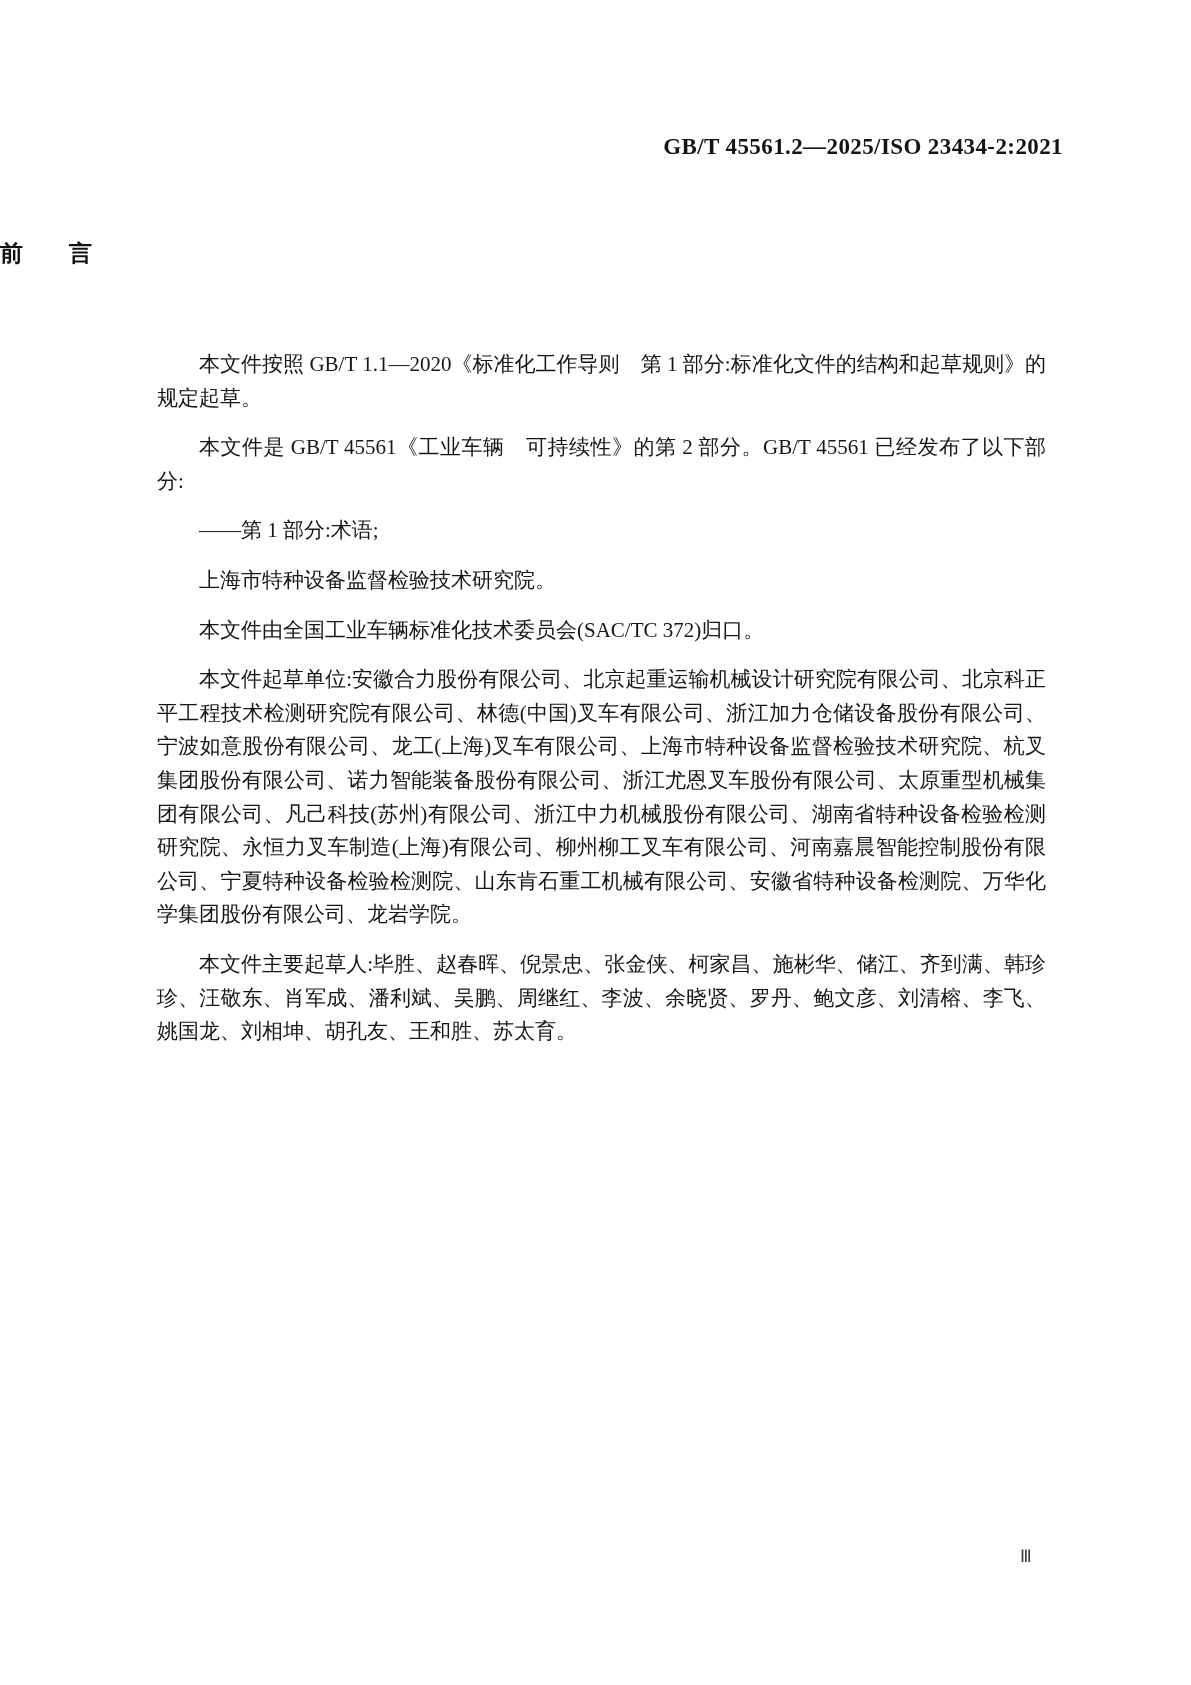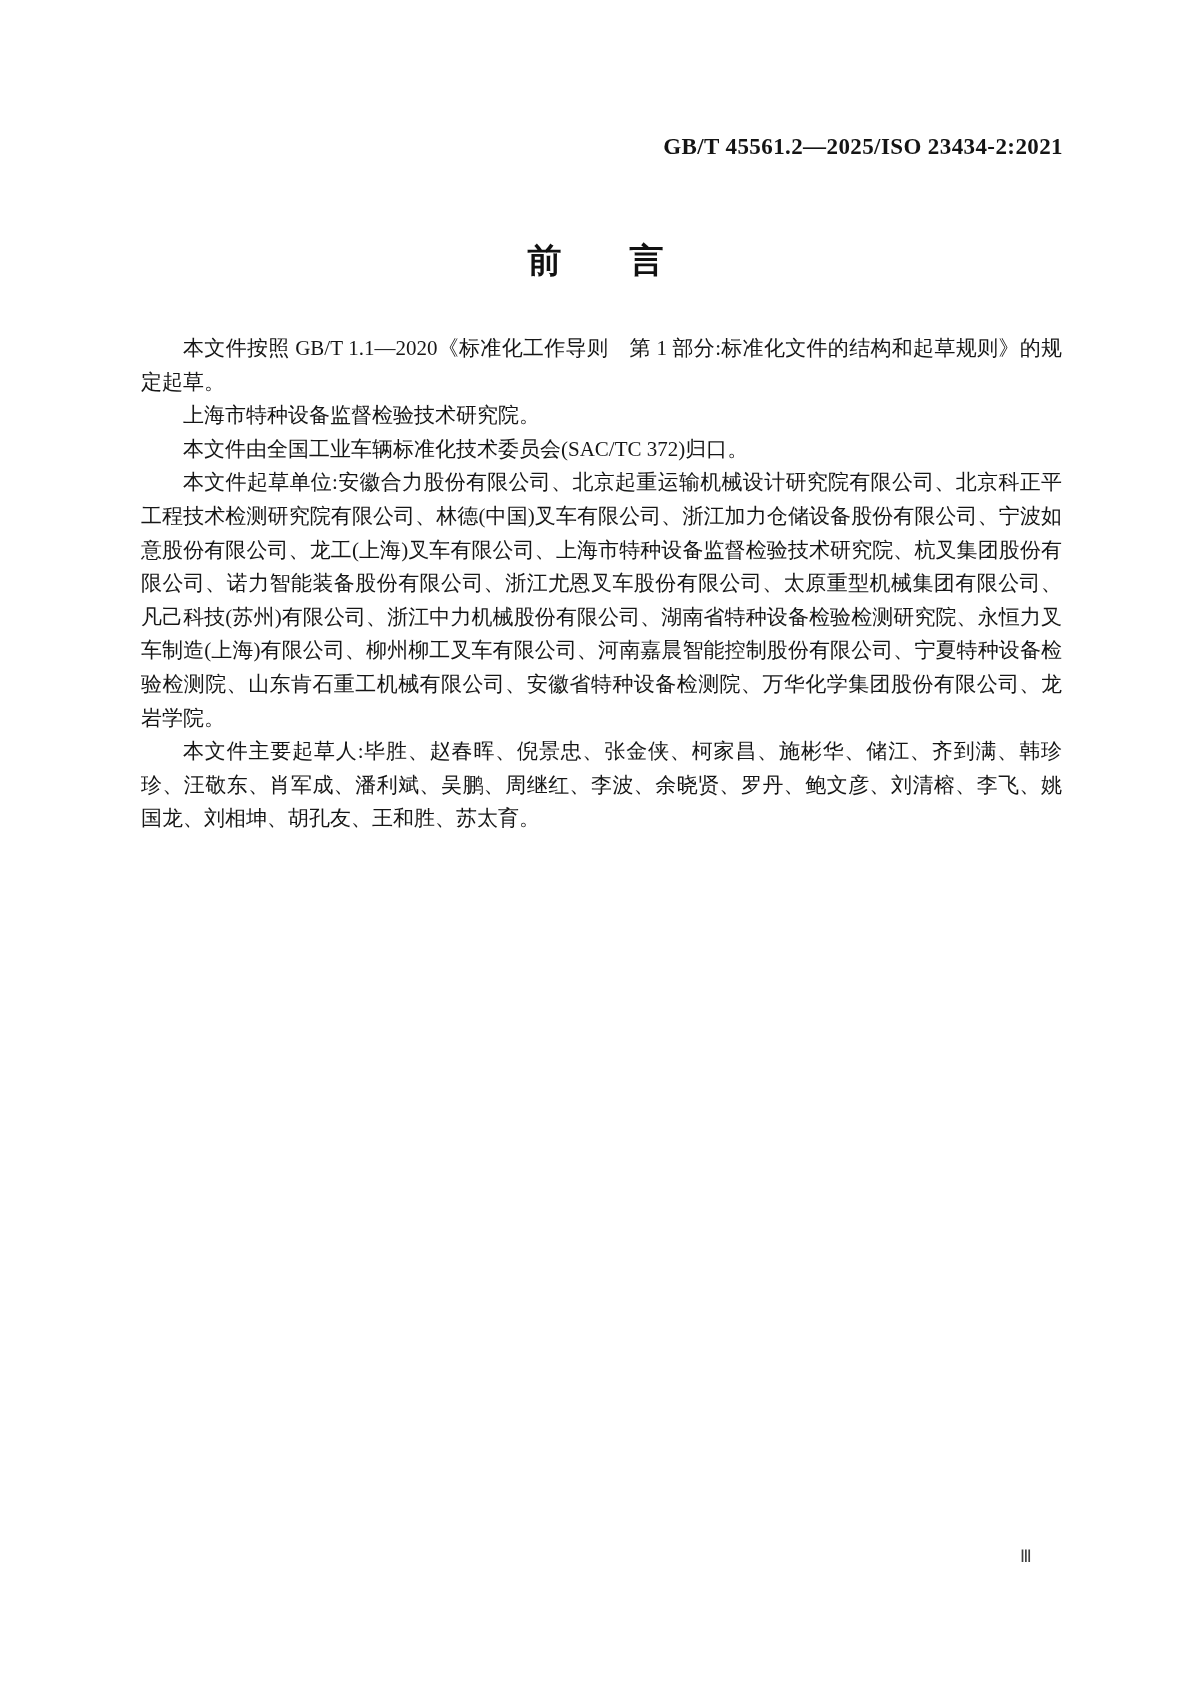--- a/index.html
+++ b/index.html
@@ -31,8 +31,7 @@
     top: 238px;
     left: 0;
     width: 100%;
-    text-align: center;
-    font-size: 34px;
+    font-size: 23px;
     font-weight: bold;
     font-family: "Liberation Sans", sans-serif;
     color: #111111;

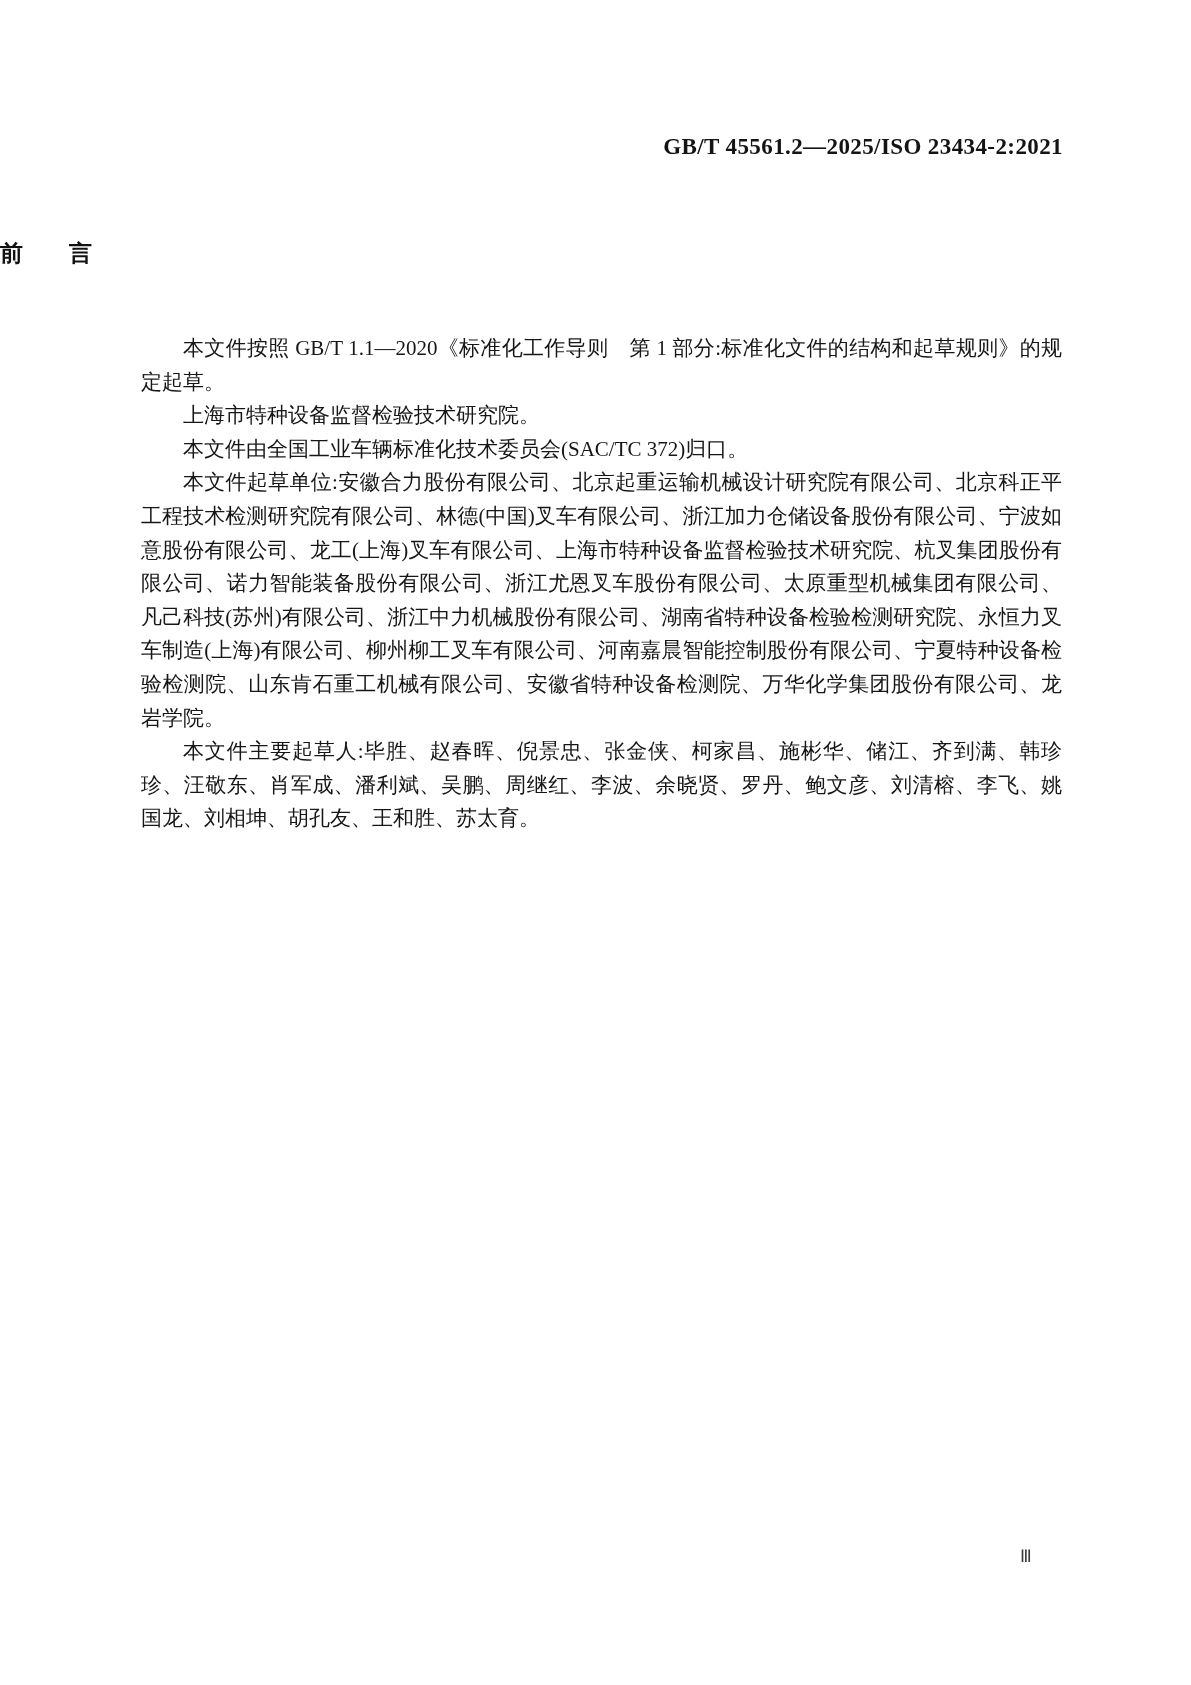--- a/index.html
+++ b/index.html
@@ -49,7 +49,7 @@
     color: #161616;
   }
   .content p {
-    margin: 0;
+    margin: 16px;
     padding: 0;
     text-indent: 2em;
   }

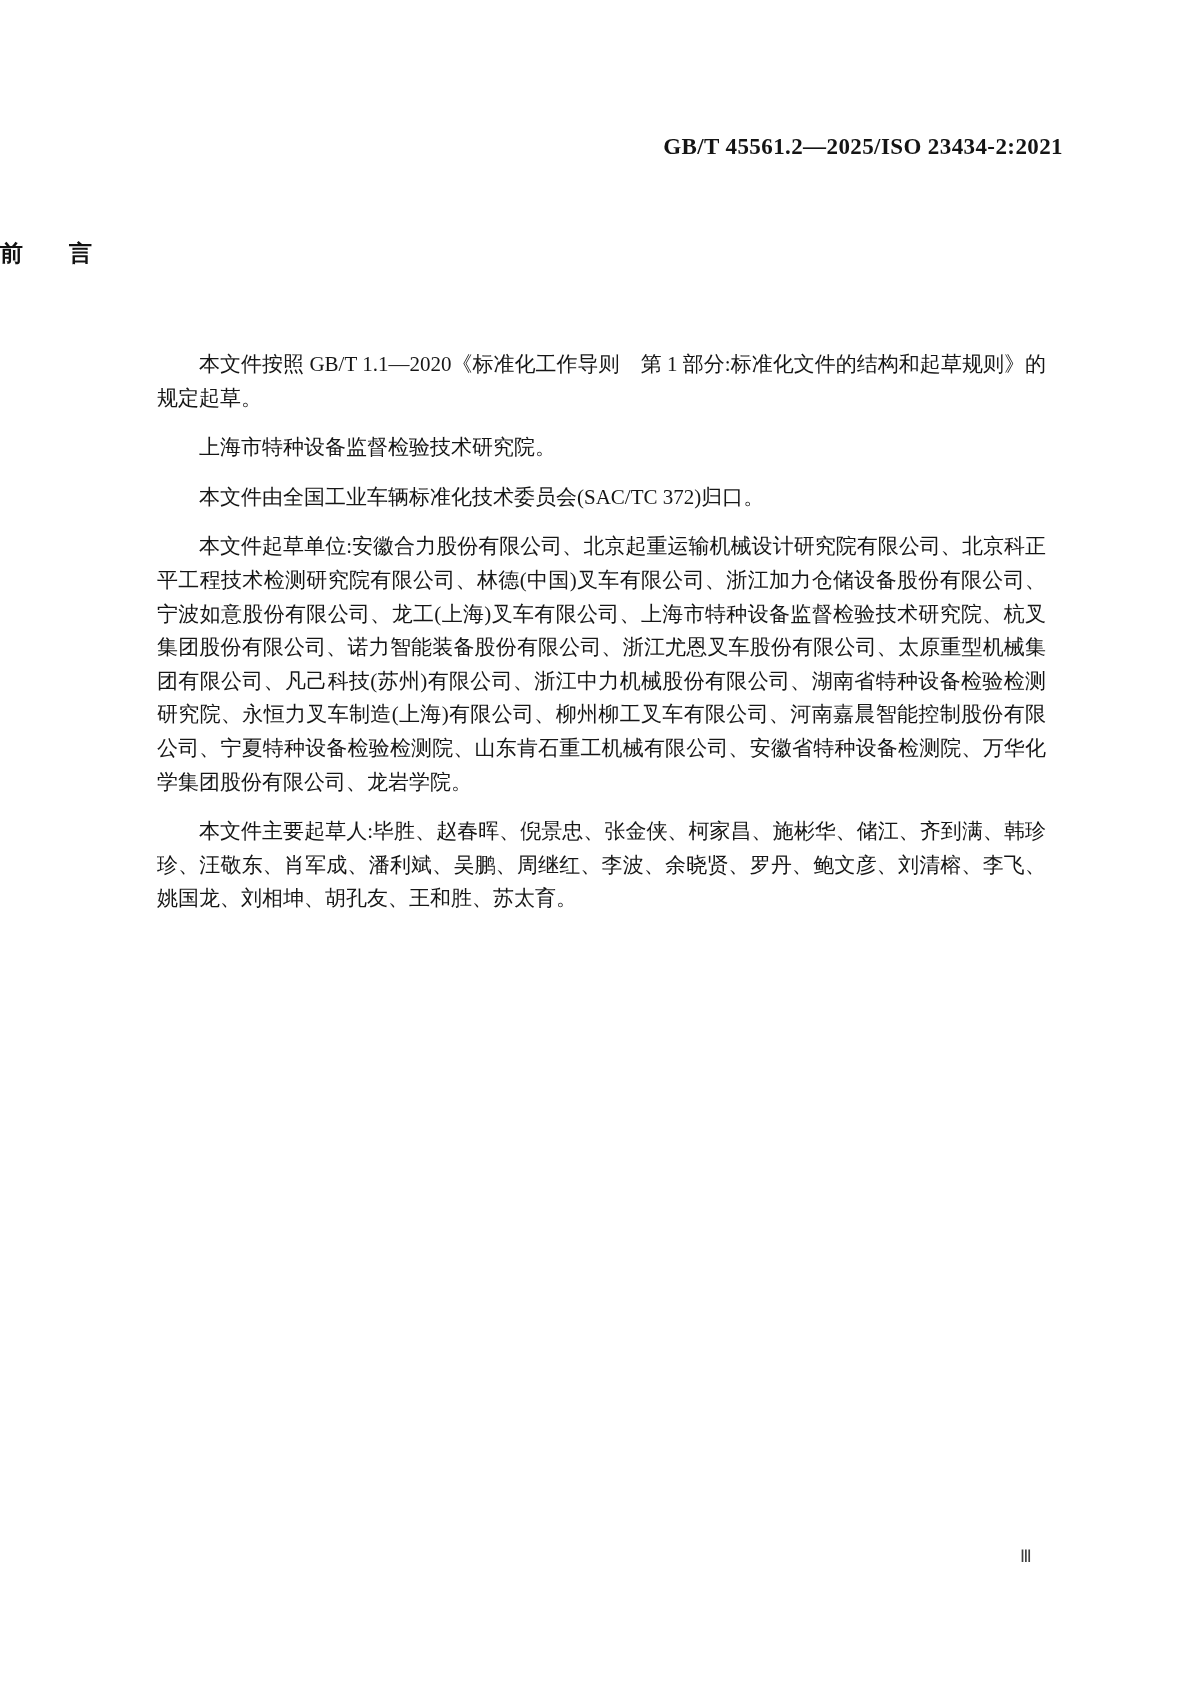--- a/index.html
+++ b/index.html
@@ -73,6 +73,7 @@
 
   <div class="content">
     <p>本文件按照 GB/T 1.1—2020《标准化工作导则　第 1 部分:标准化文件的结构和起草规则》的规定起草。</p>
+    <p>本文件是 GB/T 45561《工业车辆　可持续性》的第 2 部分。GB/T 45561 已经发布了以下部分:</p>
     <p>上海市特种设备监督检验技术研究院。</p>
     <p>本文件由全国工业车辆标准化技术委员会(SAC/TC 372)归口。</p>
     <p>本文件起草单位:安徽合力股份有限公司、北京起重运输机械设计研究院有限公司、北京科正平工程技术检测研究院有限公司、林德(中国)叉车有限公司、浙江加力仓储设备股份有限公司、宁波如意股份有限公司、龙工(上海)叉车有限公司、上海市特种设备监督检验技术研究院、杭叉集团股份有限公司、诺力智能装备股份有限公司、浙江尤恩叉车股份有限公司、太原重型机械集团有限公司、凡己科技(苏州)有限公司、浙江中力机械股份有限公司、湖南省特种设备检验检测研究院、永恒力叉车制造(上海)有限公司、柳州柳工叉车有限公司、河南嘉晨智能控制股份有限公司、宁夏特种设备检验检测院、山东肯石重工机械有限公司、安徽省特种设备检测院、万华化学集团股份有限公司、龙岩学院。</p>

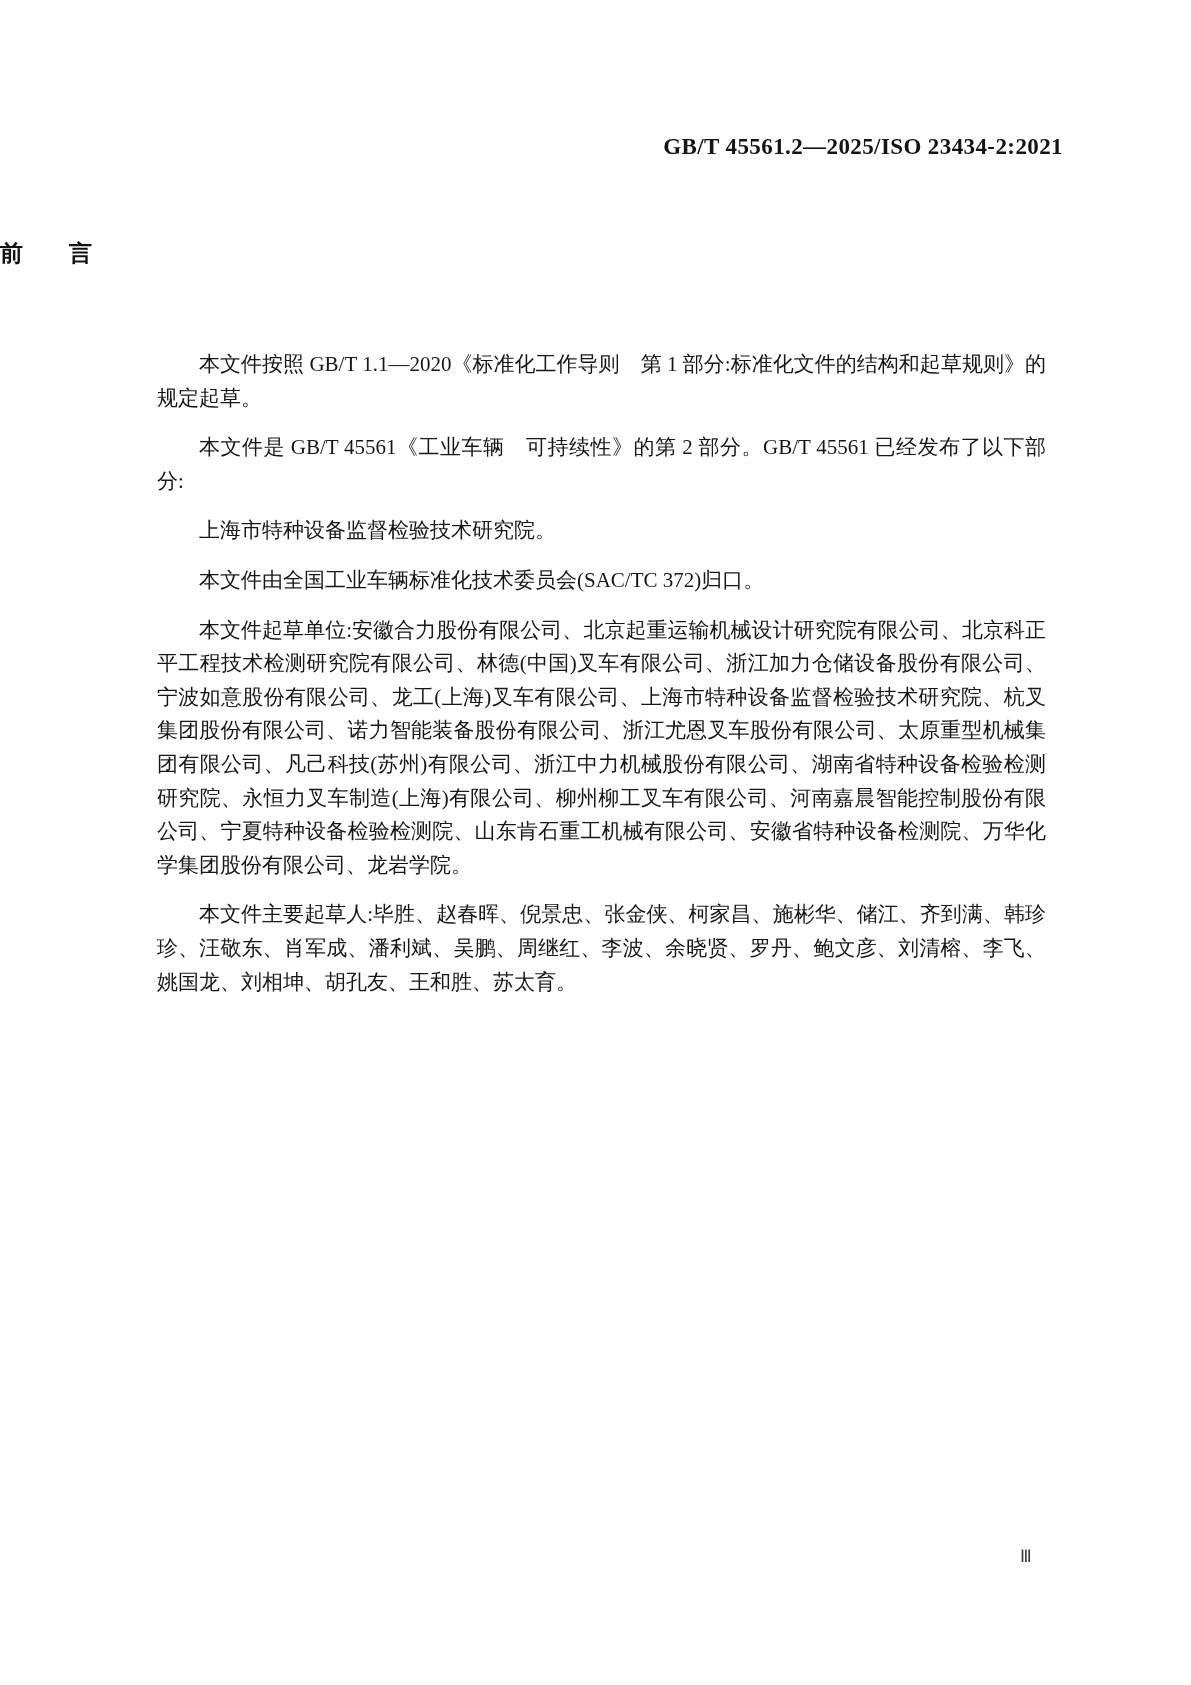--- a/index.html
+++ b/index.html
@@ -74,6 +74,7 @@
   <div class="content">
     <p>本文件按照 GB/T 1.1—2020《标准化工作导则　第 1 部分:标准化文件的结构和起草规则》的规定起草。</p>
     <p>本文件是 GB/T 45561《工业车辆　可持续性》的第 2 部分。GB/T 45561 已经发布了以下部分:</p>
+    <p>——第 1 部分:术语;</p>
     <p>上海市特种设备监督检验技术研究院。</p>
     <p>本文件由全国工业车辆标准化技术委员会(SAC/TC 372)归口。</p>
     <p>本文件起草单位:安徽合力股份有限公司、北京起重运输机械设计研究院有限公司、北京科正平工程技术检测研究院有限公司、林德(中国)叉车有限公司、浙江加力仓储设备股份有限公司、宁波如意股份有限公司、龙工(上海)叉车有限公司、上海市特种设备监督检验技术研究院、杭叉集团股份有限公司、诺力智能装备股份有限公司、浙江尤恩叉车股份有限公司、太原重型机械集团有限公司、凡己科技(苏州)有限公司、浙江中力机械股份有限公司、湖南省特种设备检验检测研究院、永恒力叉车制造(上海)有限公司、柳州柳工叉车有限公司、河南嘉晨智能控制股份有限公司、宁夏特种设备检验检测院、山东肯石重工机械有限公司、安徽省特种设备检测院、万华化学集团股份有限公司、龙岩学院。</p>

